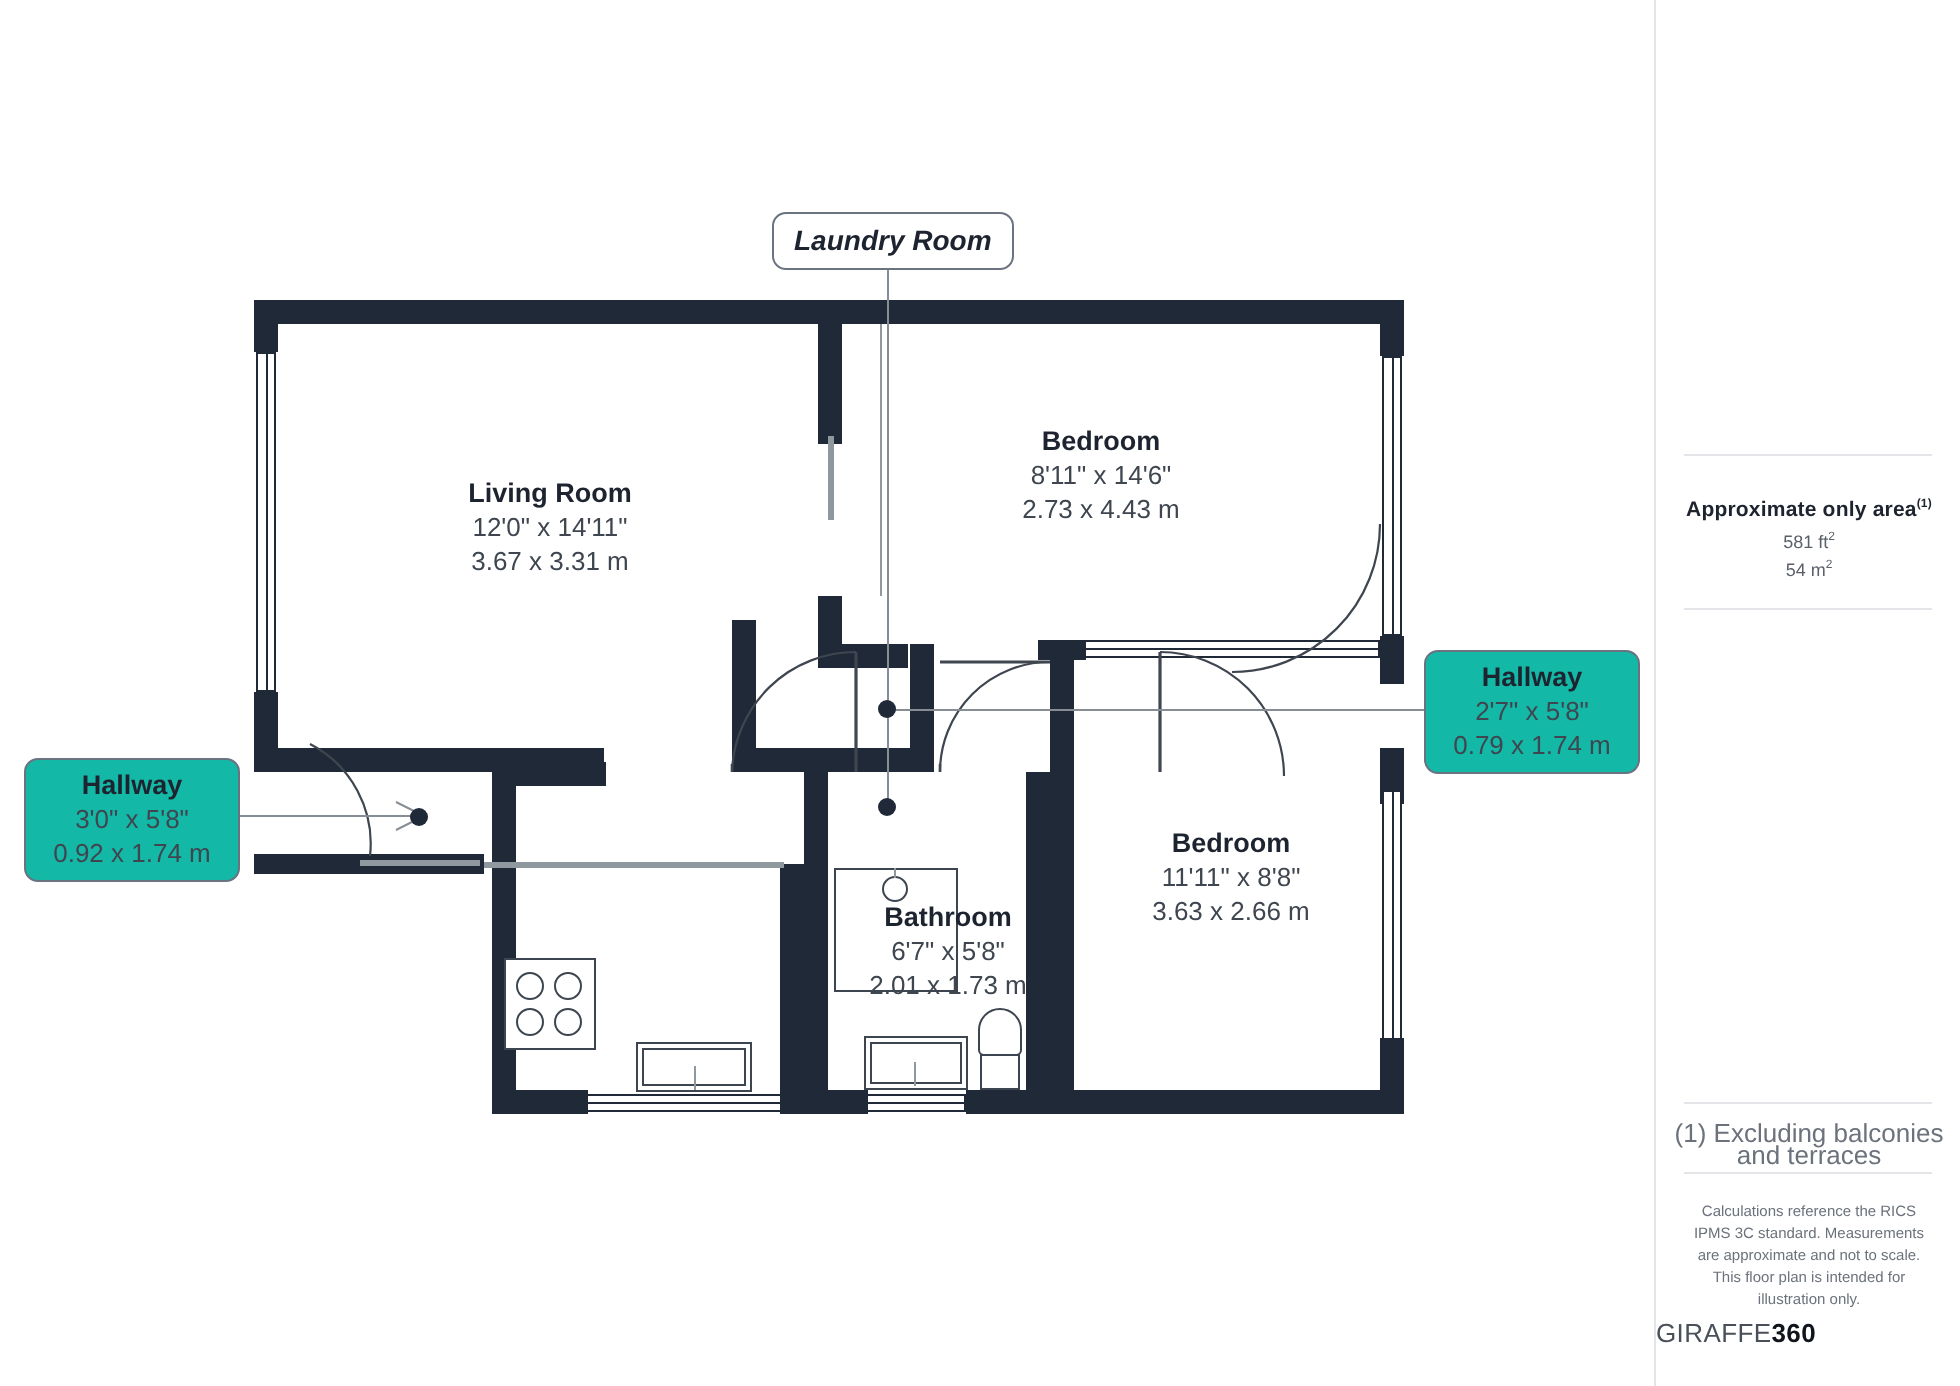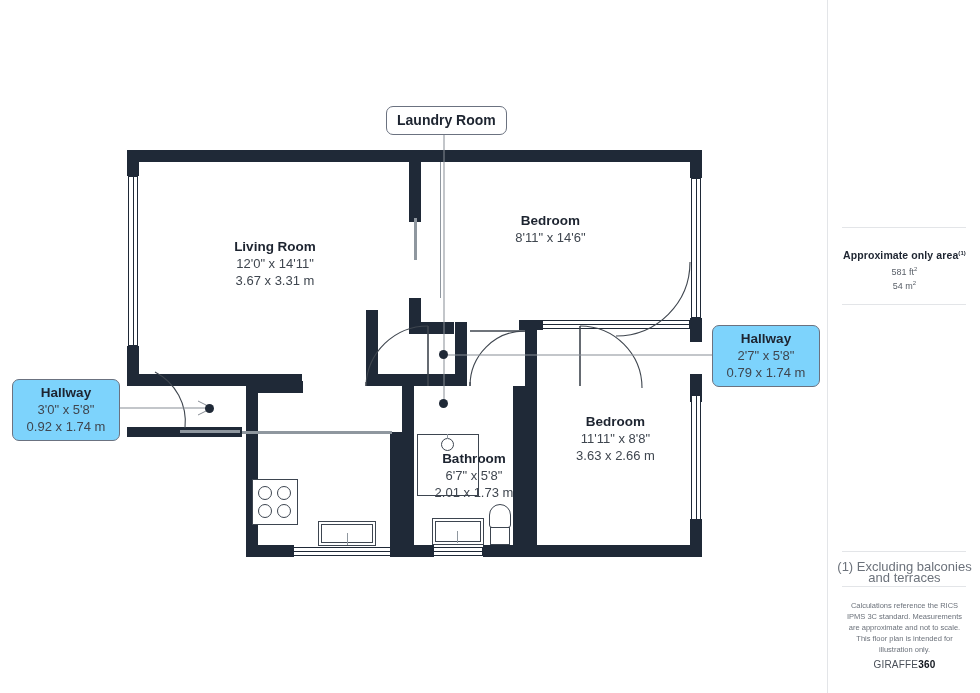--- a/index.html
+++ b/index.html
@@ -40,7 +40,7 @@
   .boxlabel{border:1px solid #6b7280;border-radius:7px;background:#7dd3fc;text-align:center;box-sizing:border-box;padding:4px 8px 5px 8px;}
   .boxlabel .nm{font-size:13.5px;font-weight:bold;color:#1d2430;line-height:17px;white-space:nowrap;}
   .boxlabel .d1,.boxlabel .d2{font-size:13px;color:#3f464f;line-height:17px;white-space:nowrap;}
-  .boxsimple{position:absolute;border:1px solid #6b7280;border-radius:7px;background:#fff;text-align:center;box-sizing:border-box;padding:4px 10px 5px 10px;}
+  .boxsimple{position:absolute;border:1px solid #6b7280;border-radius:7px;background:#fff;text-align:center;box-sizing:border-box;padding:4px 10px 5px 10px;font-style:italic;}
   .boxsimple .nm{font-size:14px;font-weight:bold;color:#1d2430;line-height:18px;white-space:nowrap;}
 
   svg.arcs{position:absolute;left:0;top:0;width:980px;height:693px;pointer-events:none;}

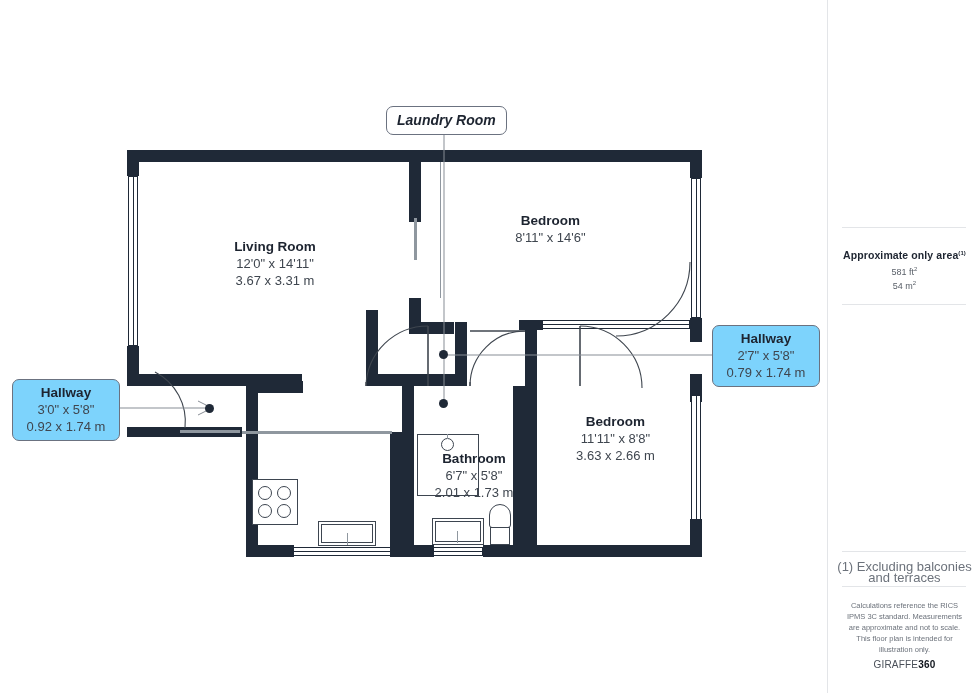--- a/index.html
+++ b/index.html
@@ -186,6 +186,7 @@
   <div class="rlabel" style="left:468px;top:212px;width:165px;">
     <div class="nm">Bedroom</div>
     <div class="d1">8'11" x 14'6"</div>
+    <div class="d2">2.73 x 4.43 m</div>
   </div>
 
   <div class="rlabel" style="left:533px;top:413px;width:165px;">

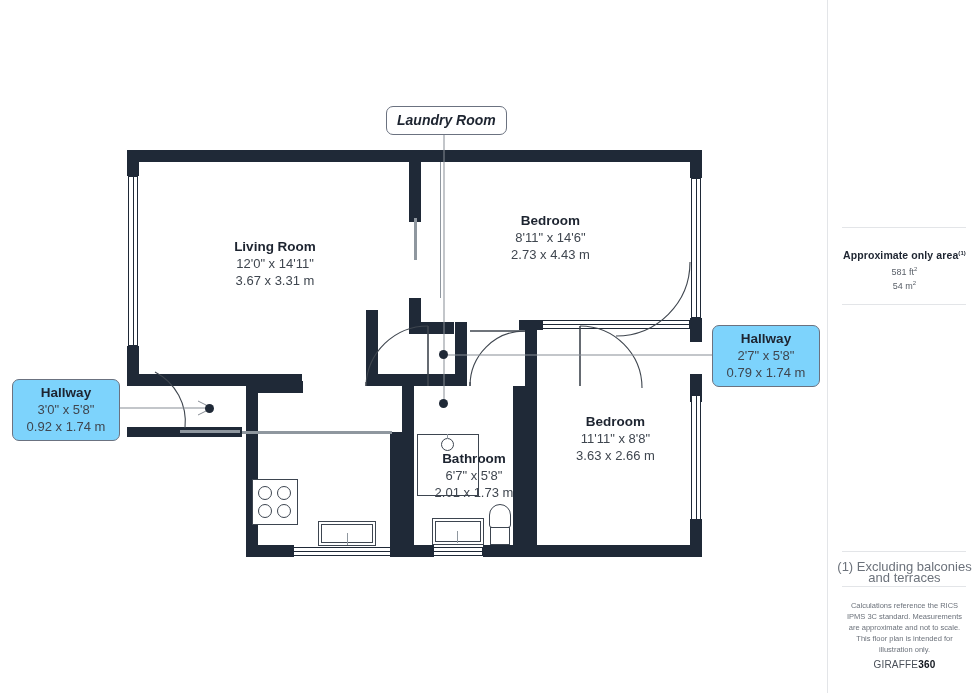--- a/index.html
+++ b/index.html
@@ -37,7 +37,7 @@
 
   
   .boxlabel{position:absolute;border:1px solid #5b6views;}
-  .boxlabel{border:1px solid #6b7280;border-radius:7px;background:#7dd3fc;text-align:center;box-sizing:border-box;padding:4px 8px 5px 8px;}
+  .boxlabel{border:1px solid #6b7280;border-radius:7px;background:#14b8a6;text-align:center;box-sizing:border-box;padding:4px 8px 5px 8px;}
   .boxlabel .nm{font-size:13.5px;font-weight:bold;color:#1d2430;line-height:17px;white-space:nowrap;}
   .boxlabel .d1,.boxlabel .d2{font-size:13px;color:#3f464f;line-height:17px;white-space:nowrap;}
   .boxsimple{position:absolute;border:1px solid #6b7280;border-radius:7px;background:#fff;text-align:center;box-sizing:border-box;padding:4px 10px 5px 10px;font-style:italic;}

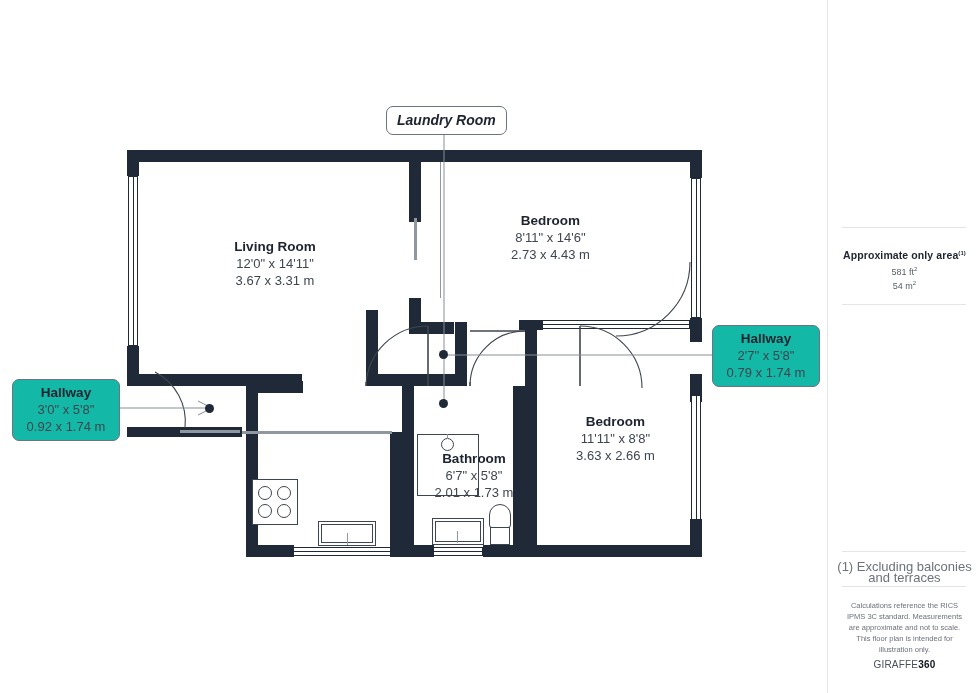--- a/index.html
+++ b/index.html
@@ -16,7 +16,7 @@
   .area-v1 sup,.area-v2 sup{font-size:6px;vertical-align:super;}
   .foot1{position:absolute;left:6px;width:141px;top:561px;text-align:center;font-size:13px;color:#6c727b;line-height:11px;}
   .foot2{position:absolute;left:14px;width:125px;top:600px;text-align:center;font-size:7.5px;color:#6c727b;line-height:11px;}
-  .brand{position:absolute;left:0;width:153px;top:659px;text-align:center;font-size:10px;color:#4a5059;letter-spacing:.2px;}
+  .brand{position:absolute;left:0;width:153px;top:659px;font-size:13px;color:#4a5059;letter-spacing:.2px;}
   .brand b{color:#10151d;font-weight:bold;}
 
   

